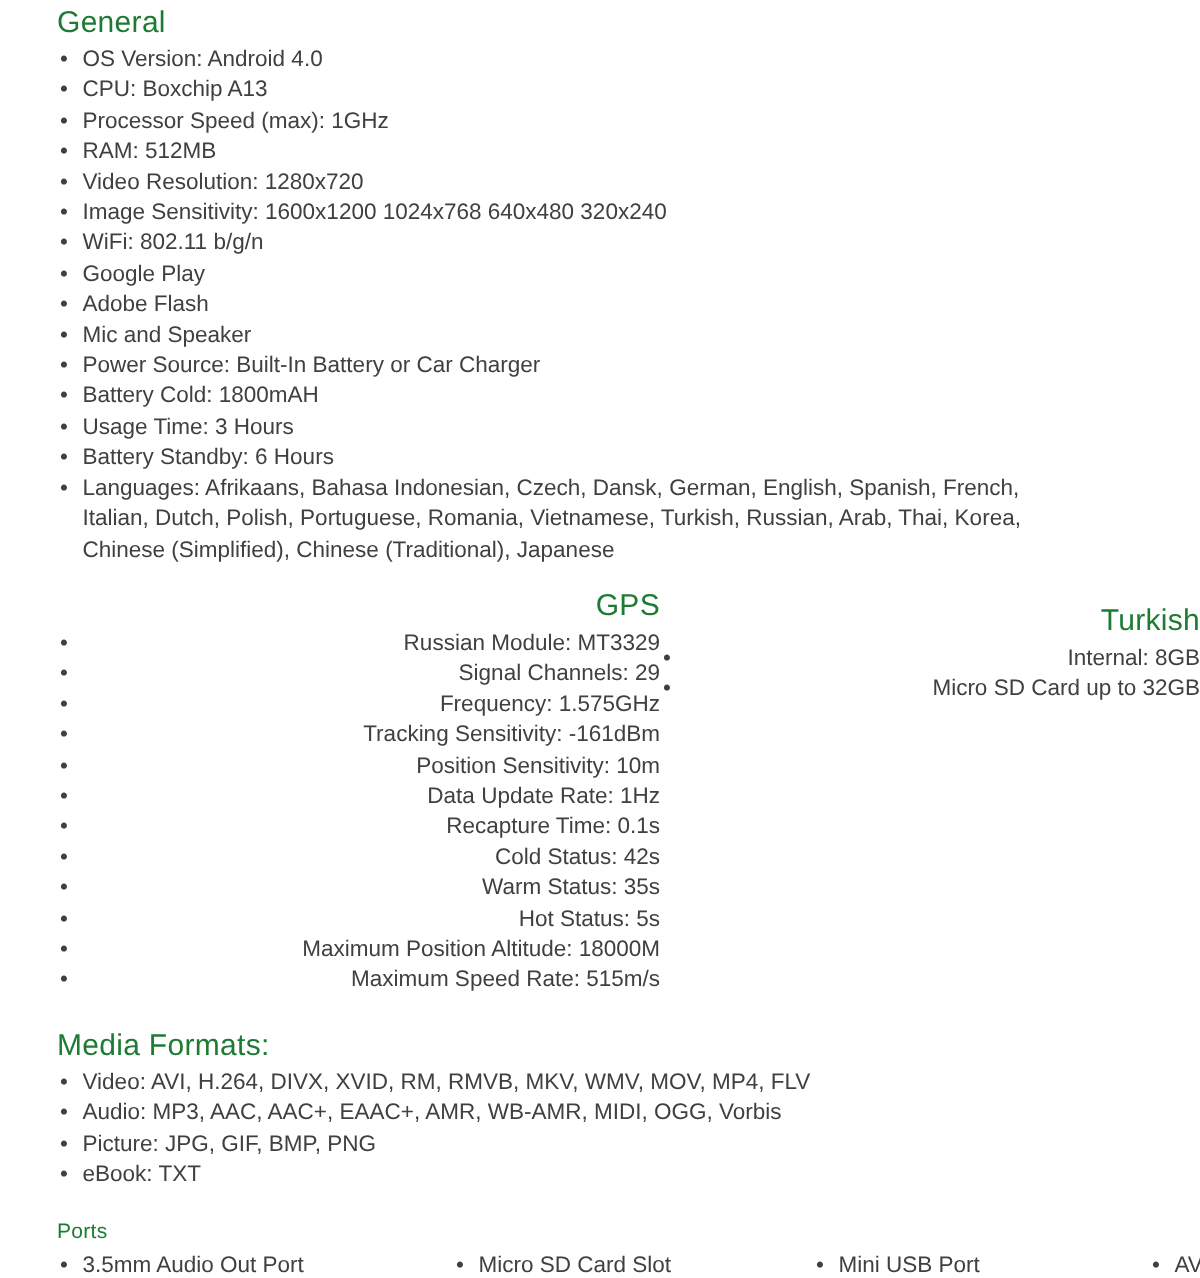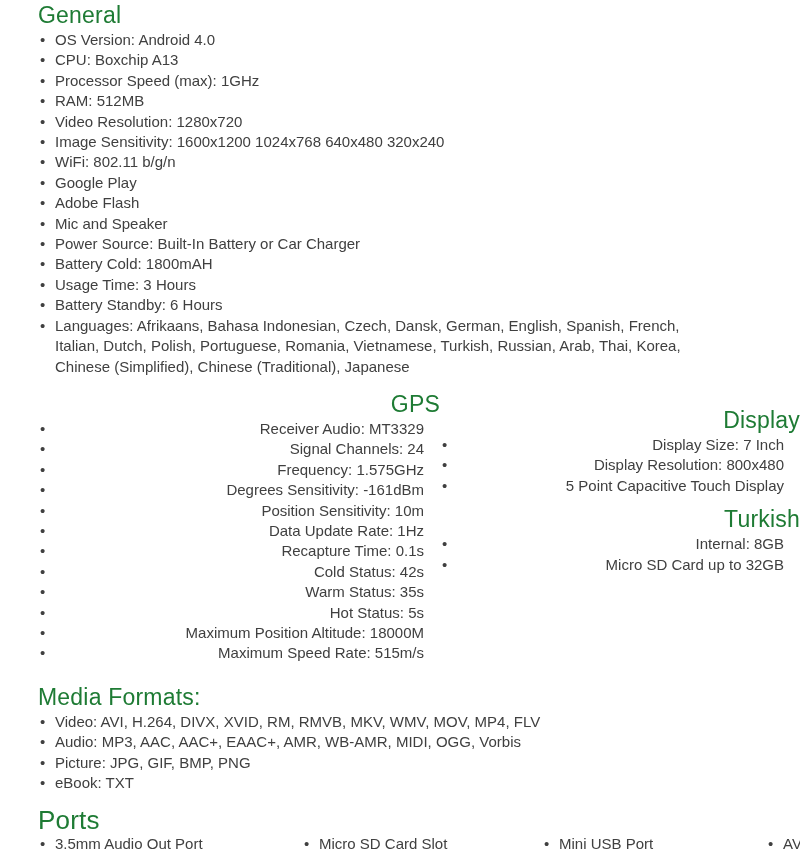--- a/index.html
+++ b/index.html
@@ -22,7 +22,7 @@
   }
   h2.sec-title {
     margin: 0;
-    font-size: 23px;
+    font-size: 20px;
     line-height: 26px;
     font-weight: 400;
     color: #1E7B34;

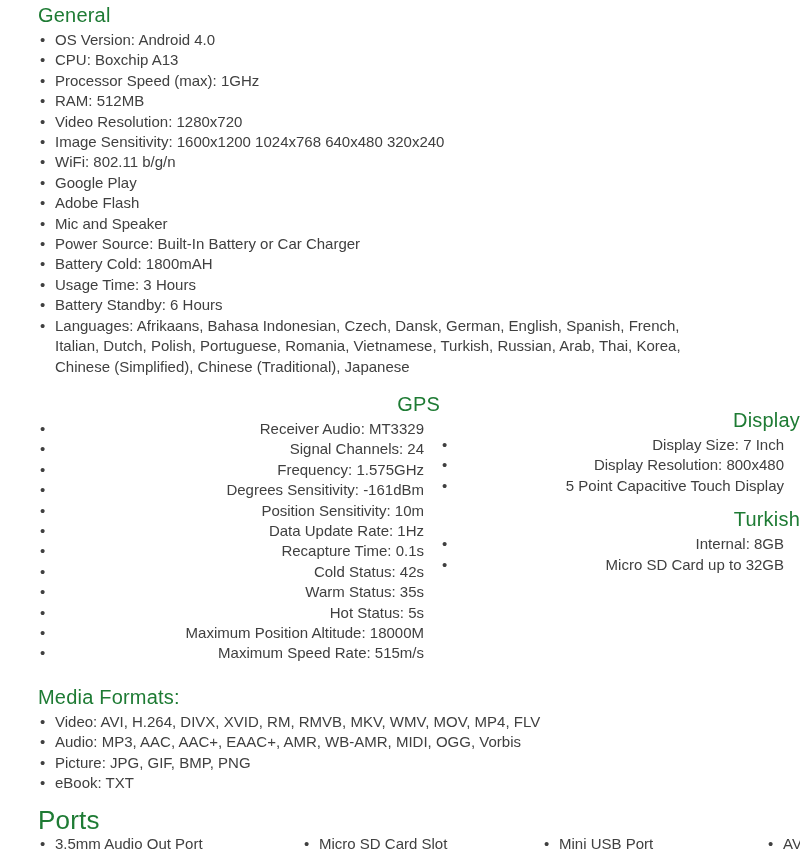--- a/index.html
+++ b/index.html
@@ -30,7 +30,7 @@
   }
   ul.spec-list {
     list-style: none;
-    margin: 2px 16px 0 0;
+    margin: 2px 0 0 0;
     padding: 0;
     font-size: 15px;
   }

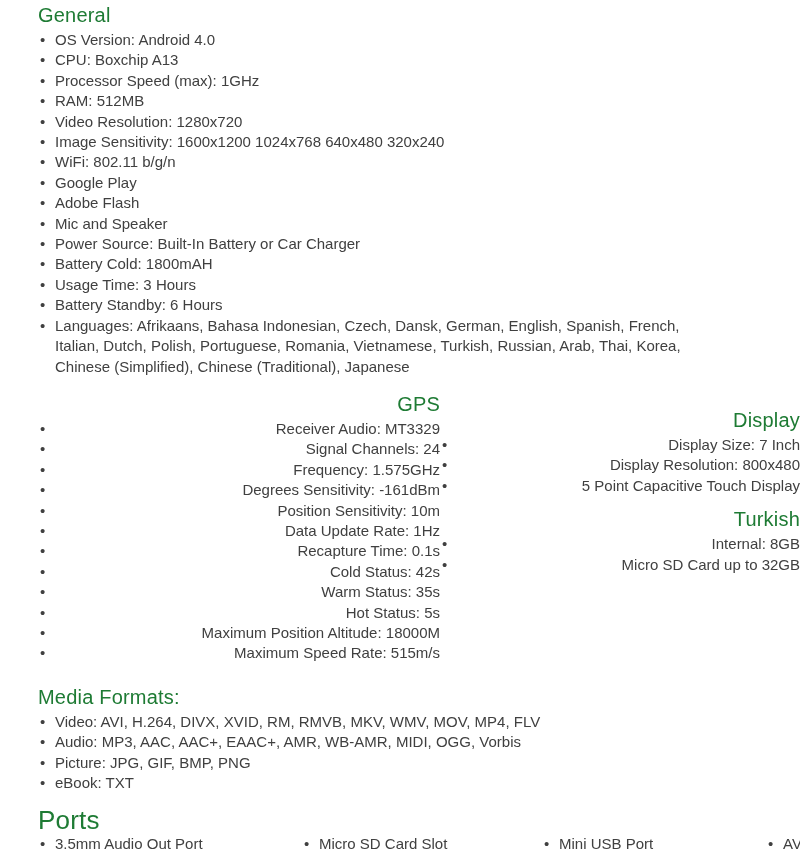--- a/index.html
+++ b/index.html
@@ -101,7 +101,7 @@
     <div class="col-left">
       <h2 class="sec-title">GPS</h2>
       <ul class="spec-list">
-        <li>Receiver Audio: MT3329</li>
+        <li>Russian Module: MT3329</li>
         <li>Signal Channels: 24</li>
         <li>Frequency: 1.575GHz</li>
         <li>Degrees Sensitivity: -161dBm</li>

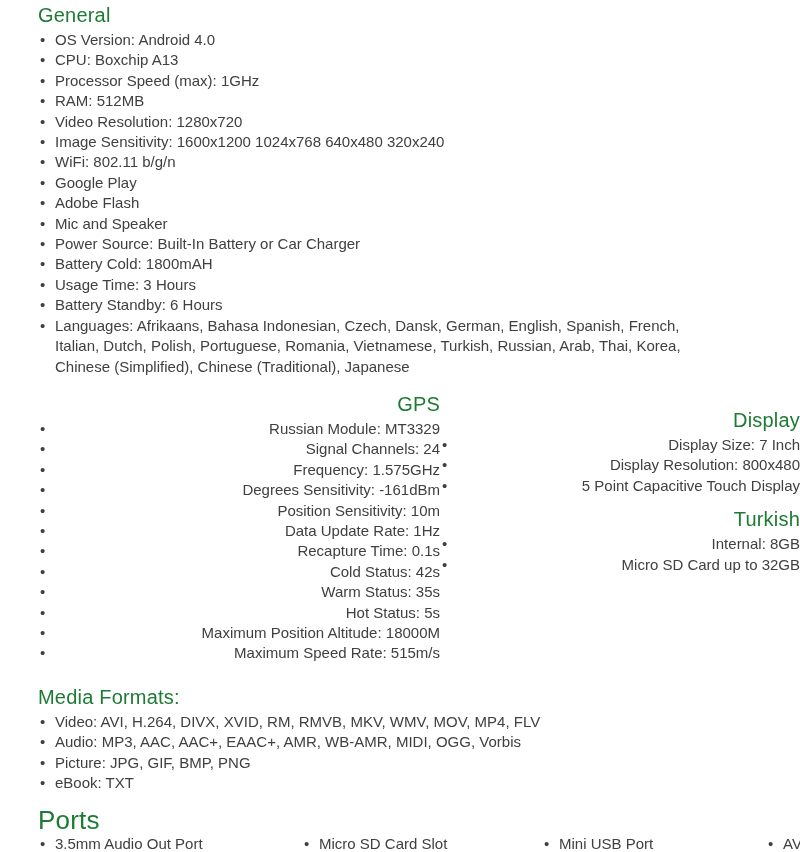--- a/index.html
+++ b/index.html
@@ -118,14 +118,6 @@
 
     <div class="col-right">
 
-      <div class="sub-gap-display">
-        <h2 class="sec-title">Display</h2>
-        <ul class="spec-list">
-          <li>Display Size: 7 Inch</li>
-          <li>Display Resolution: 800x480</li>
-          <li>5 Point Capacitive Touch Display</li>
-        </ul>
-      </div>
 
       <div class="sub-gap-memory">
         <h2 class="sec-title">Turkish</h2>

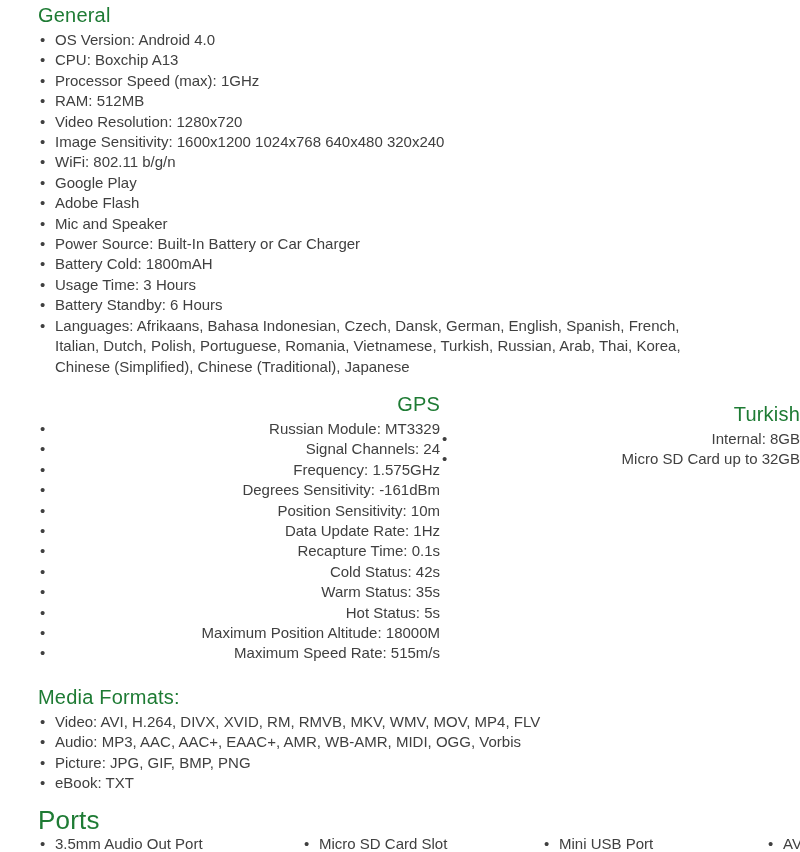--- a/index.html
+++ b/index.html
@@ -102,7 +102,7 @@
       <h2 class="sec-title">GPS</h2>
       <ul class="spec-list">
         <li>Russian Module: MT3329</li>
-        <li>Signal Channels: 24</li>
+        <li>Signal Channels: 29</li>
         <li>Frequency: 1.575GHz</li>
         <li>Degrees Sensitivity: -161dBm</li>
         <li>Position Sensitivity: 10m</li>

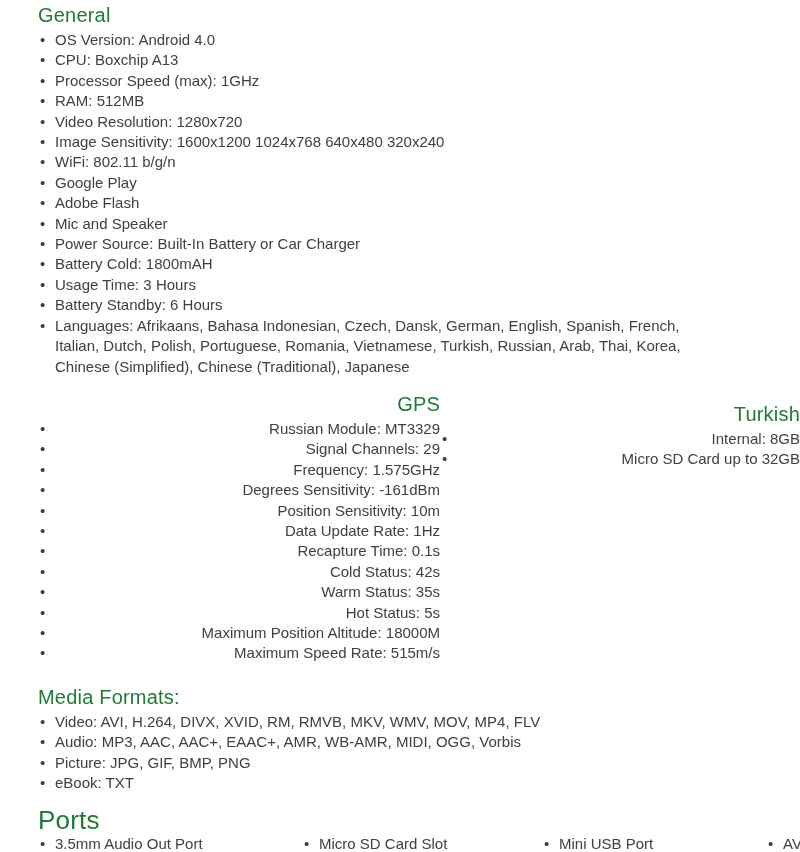--- a/index.html
+++ b/index.html
@@ -104,7 +104,7 @@
         <li>Russian Module: MT3329</li>
         <li>Signal Channels: 29</li>
         <li>Frequency: 1.575GHz</li>
-        <li>Degrees Sensitivity: -161dBm</li>
+        <li>Tracking Sensitivity: -161dBm</li>
         <li>Position Sensitivity: 10m</li>
         <li>Data Update Rate: 1Hz</li>
         <li>Recapture Time: 0.1s</li>

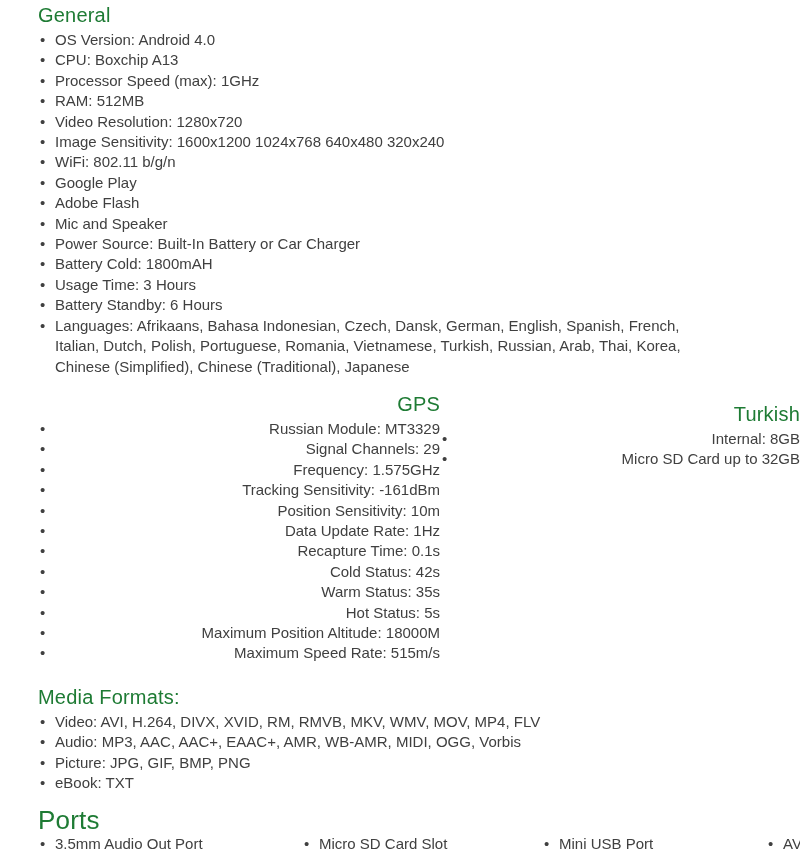--- a/index.html
+++ b/index.html
@@ -59,7 +59,7 @@
   .sub-gap-memory { margin-top: 10px; }
   .sec-media { margin-top: 20px; }
   .sec-ports { margin-top: 16px; }
-  .sec-ports h2.sec-title { font-size: 26px; line-height: 22px; }
+  .sec-ports h2.sec-title { font-size: 14px; line-height: 22px; }
   ul.ports-list {
     display: flex;
     flex-direction: row;

